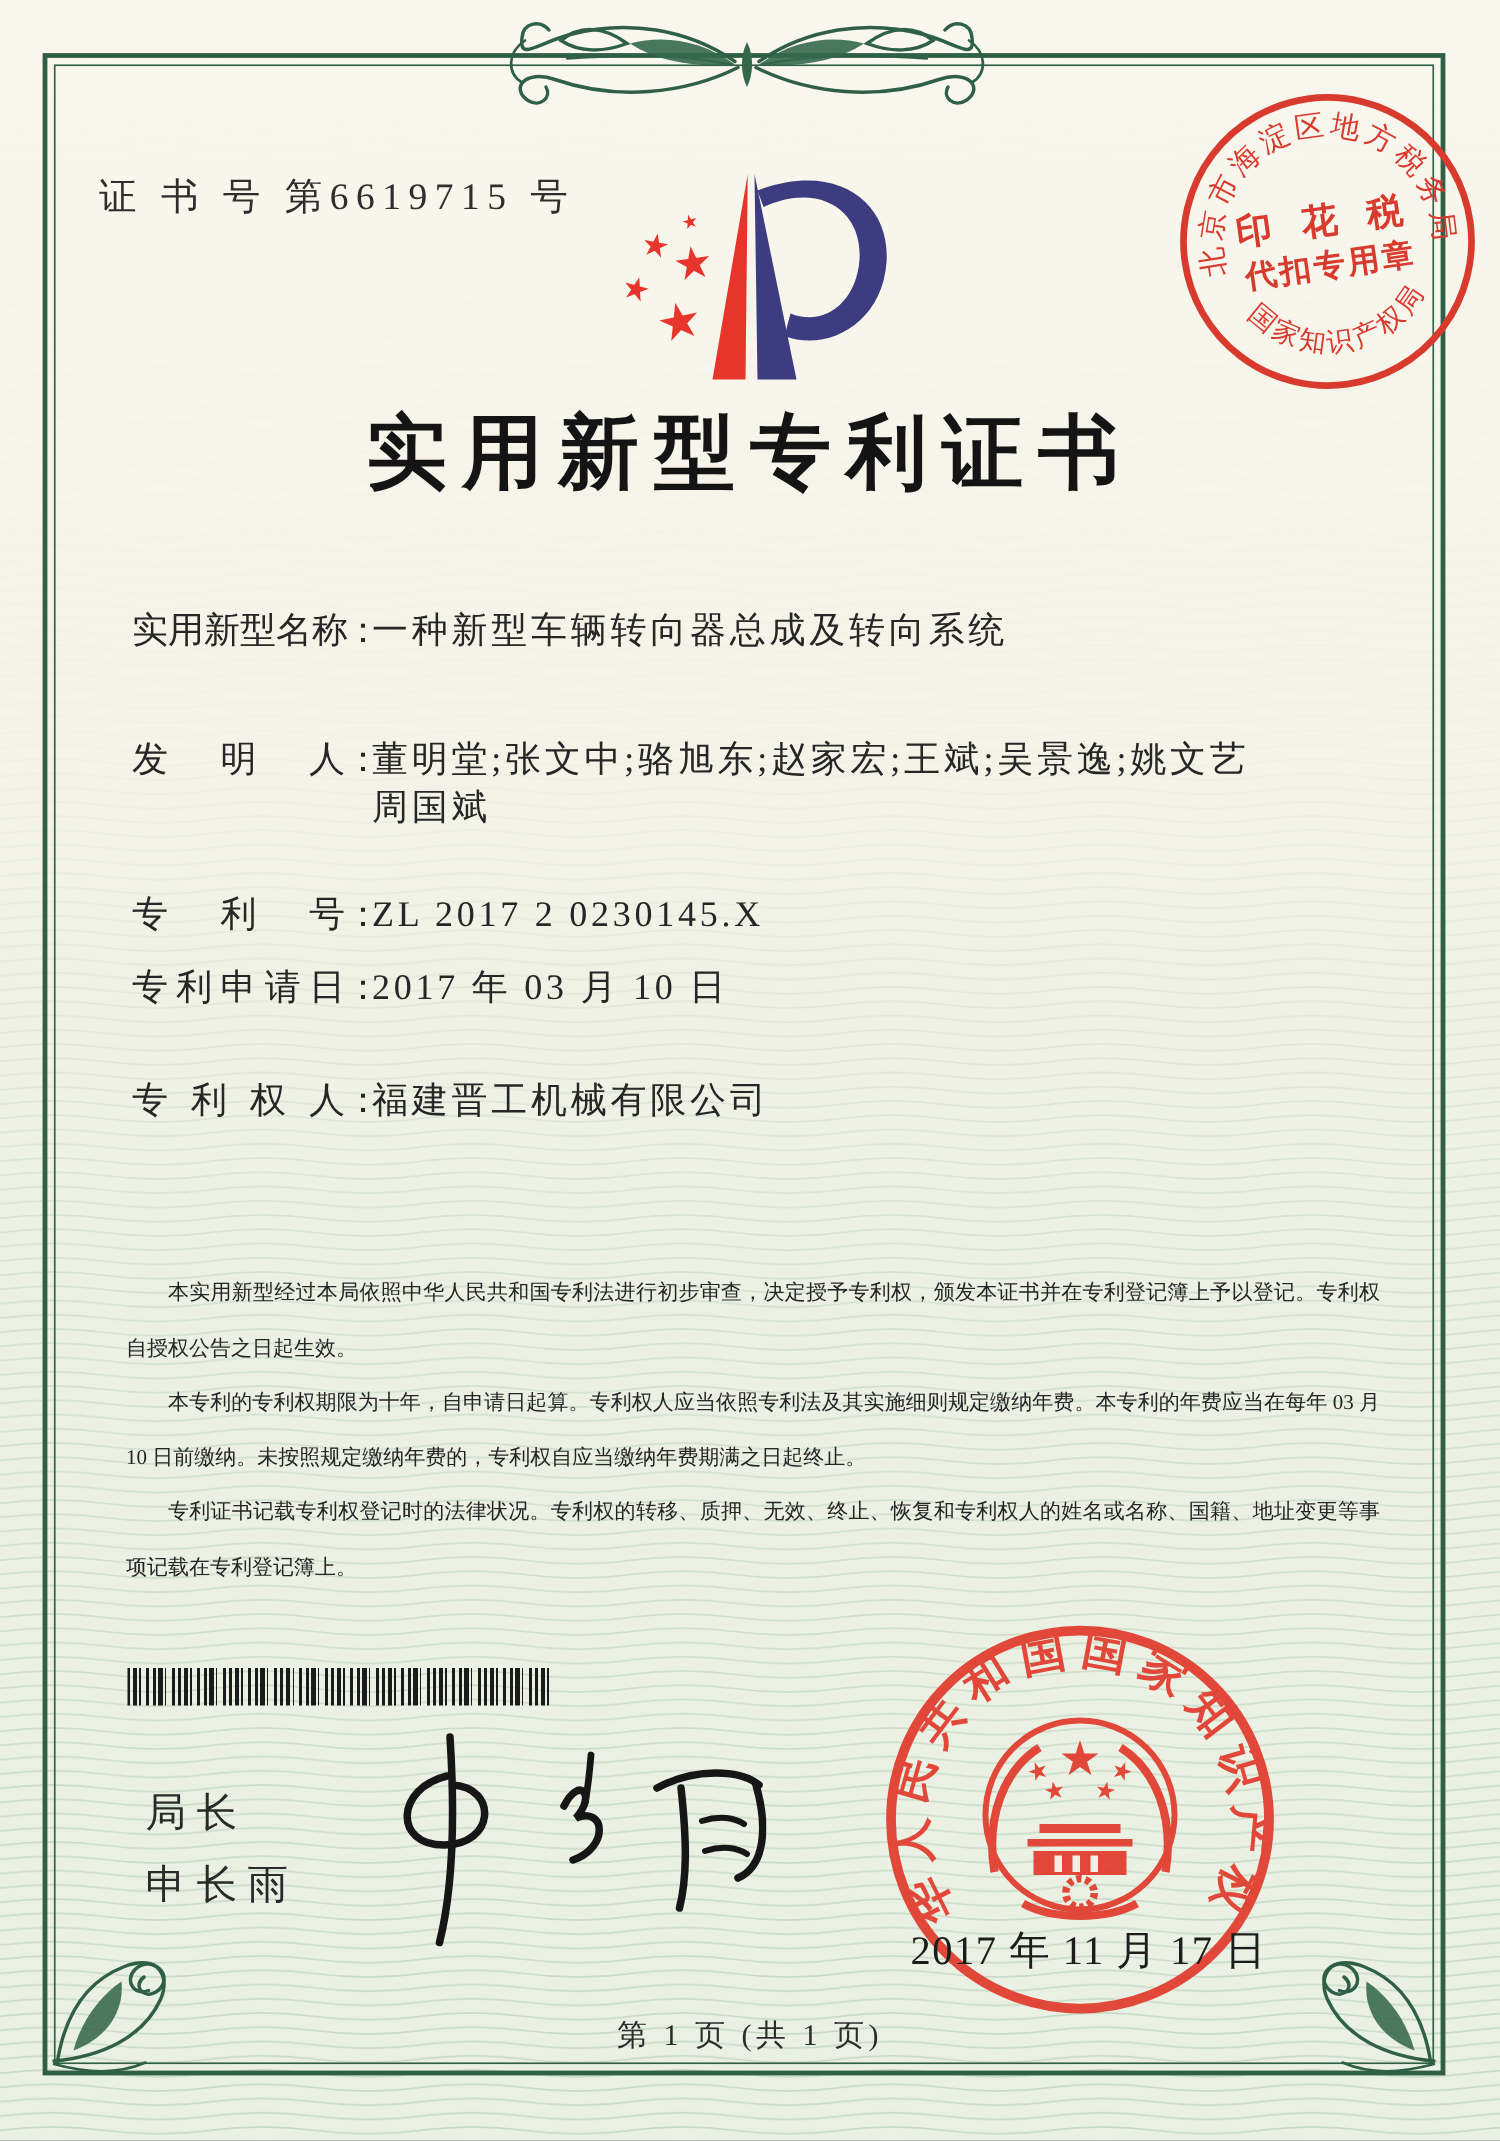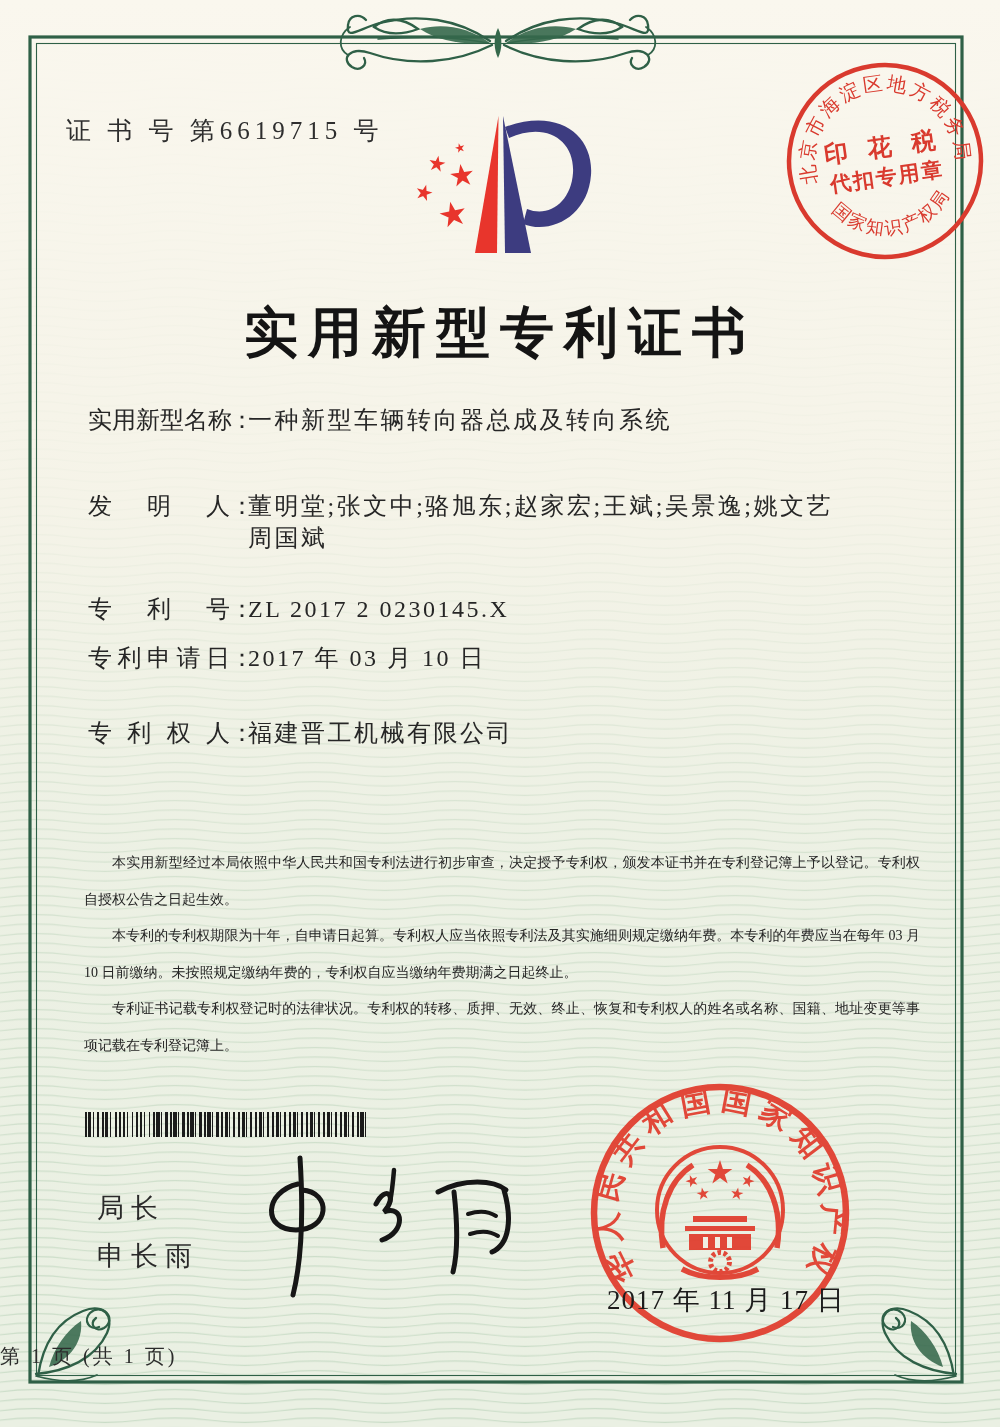--- a/index.html
+++ b/index.html
@@ -14,7 +14,7 @@
   .content{position:absolute;inset:0;z-index:2;}
   .cert-no{left:66px;top:114px;font-size:25px;letter-spacing:5px;color:#2e2e2e;}
   .title{left:0;top:266px;width:100%;text-align:center;font-size:54px;font-weight:700;
-         letter-spacing:10px;color:#141414;margin-top:31px;}
+         letter-spacing:10px;color:#141414;}
   .row{position:absolute;left:88px;font-size:24px;color:#262626;white-space:nowrap;}
   .row .lbl{display:inline-block;width:142px;text-align:justify;text-align-last:justify;vertical-align:top;}
   .row .colon{display:inline-block;width:18px;}

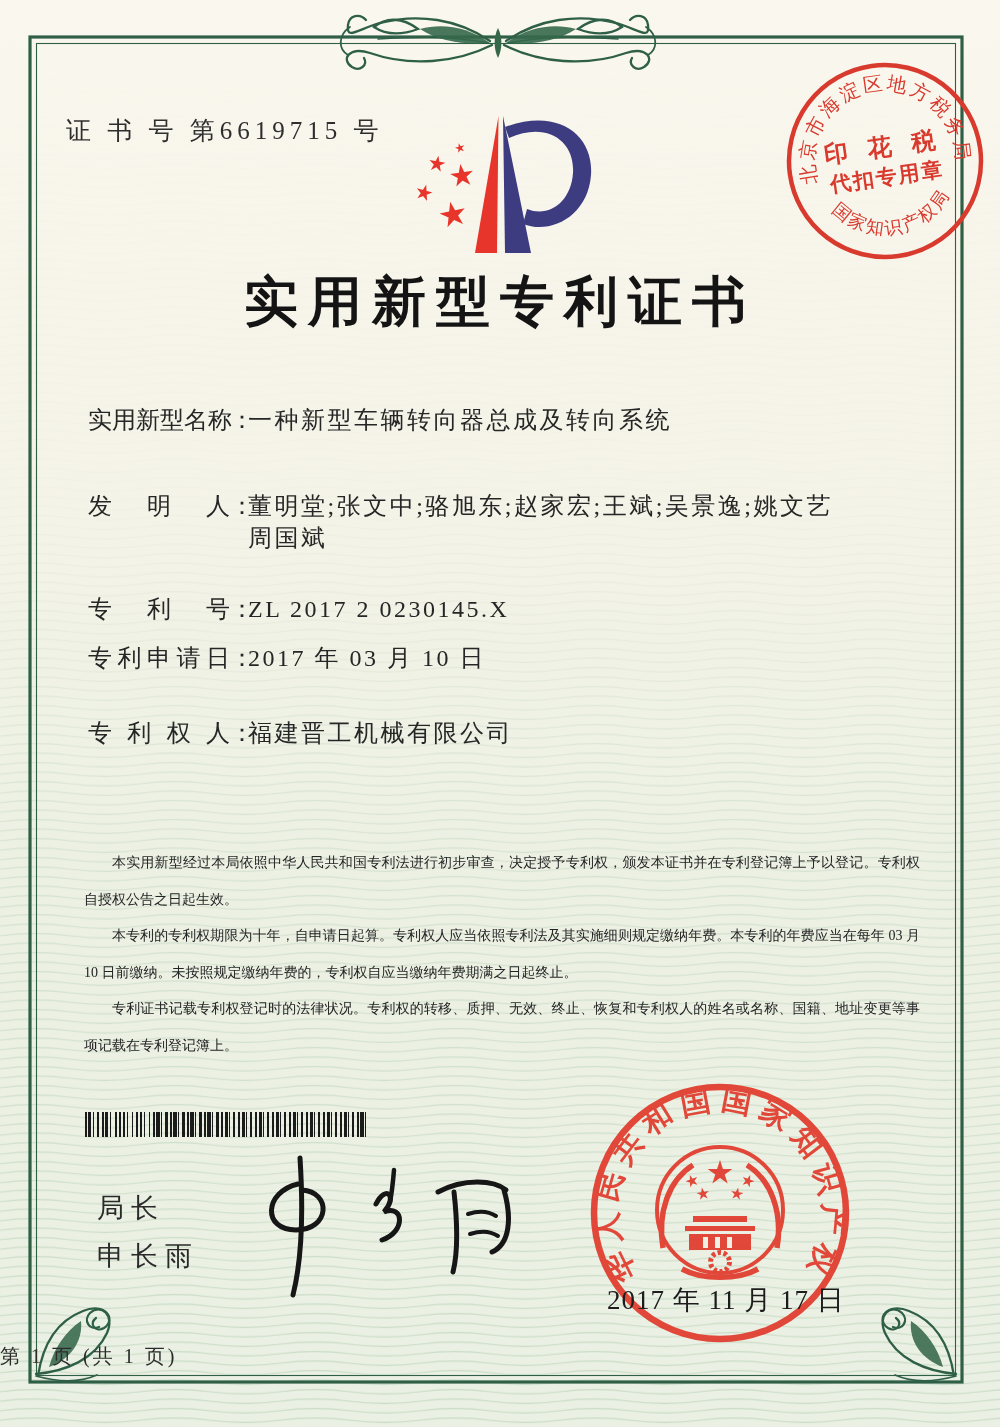--- a/index.html
+++ b/index.html
@@ -32,7 +32,7 @@
   .signer-name{left:97px;top:1238px;font-size:27px;letter-spacing:7px;
     font-family:Liberation Serif, serif;color:#2a2a2a;}
   .seal-date{left:607px;top:1282px;font-size:27px;letter-spacing:1px;color:#1c1c1c;white-space:nowrap;}
-  .footer{left:0;top:1343px;width:100%;font-size:20px;letter-spacing:3px;color:#2b2b2b;}
+  .footer{left:0;top:1343px;width:100%;text-align:center;font-size:20px;letter-spacing:3px;color:#2b2b2b;}
   svg text{font-family:"Liberation Serif","DejaVu Serif",serif;}
 </style>
 </head>

